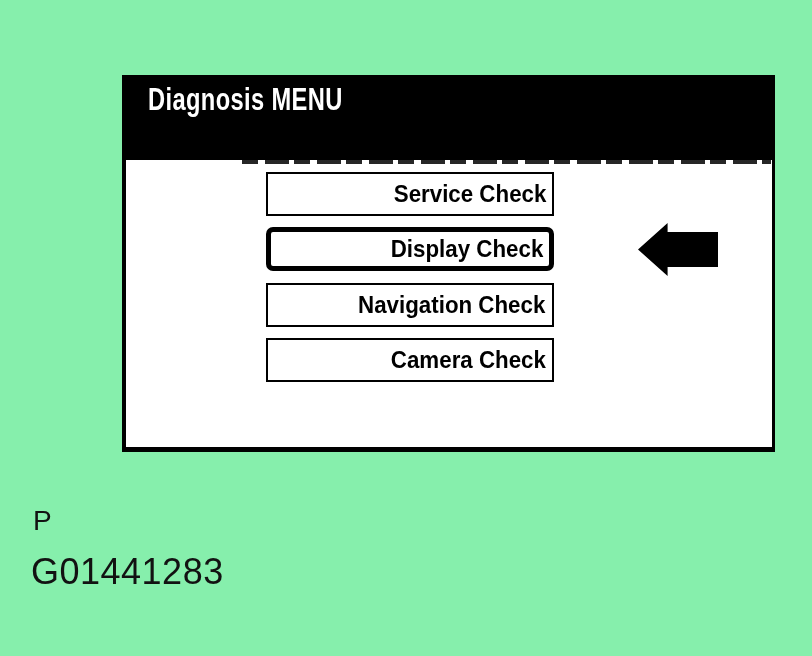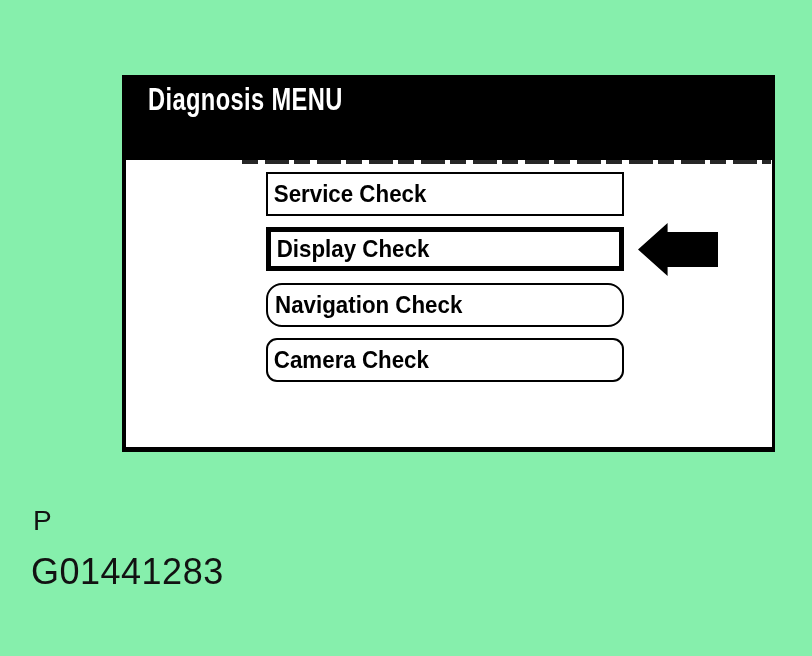--- a/index.html
+++ b/index.html
@@ -66,14 +66,14 @@
   .menu-btn {
     position: absolute;
     left: 140px;
-    width: 358px;
+    width: 288px;
     height: 44px;
     box-sizing: border-box;
     border: 2px solid #000000;
     background: #ffffff;
     display: flex;
     align-items: center;
-    justify-content: flex-start;
+    justify-content: flex-end;
     cursor: pointer;
   }
   .menu-btn.selected {

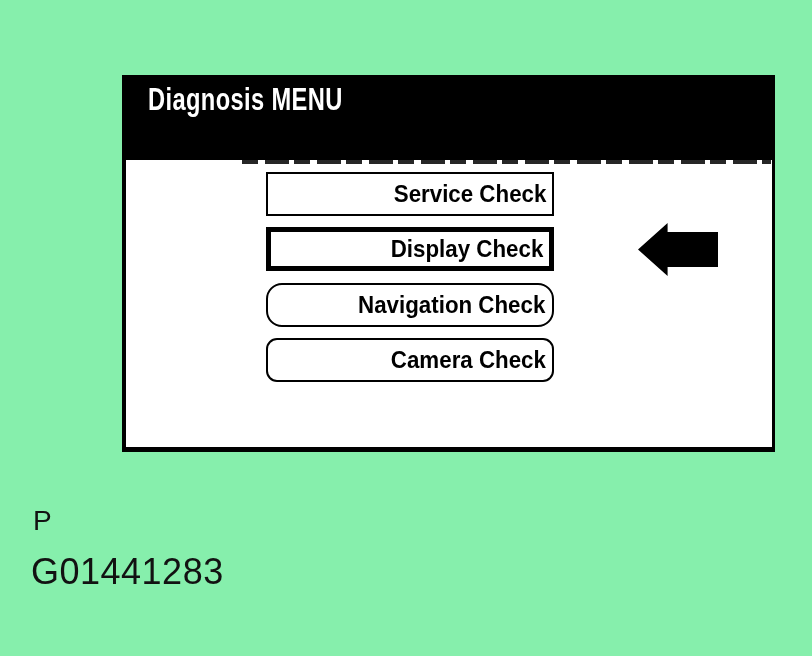--- a/index.html
+++ b/index.html
@@ -78,6 +78,7 @@
   }
   .menu-btn.selected {
     border-width: 5px;
+    border-radius: 7px;
   }
   .menu-btn .btn-label {
     font-size: 24px;

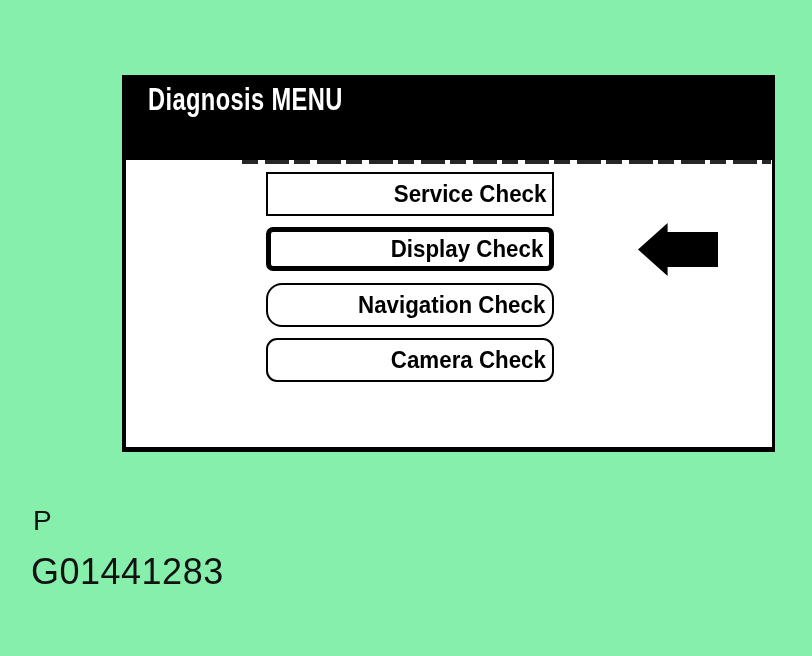--- a/index.html
+++ b/index.html
@@ -90,7 +90,7 @@
   }
   .b1 { top: 94px; }
   .b2 { top: 149px; }
-  .b3 { top: 205px; border-radius: 16px; }
+  .b3 { top: 205px; }
   .b4 { top: 260px; border-radius: 11px; }
   .b5 { top: 315px; }
   

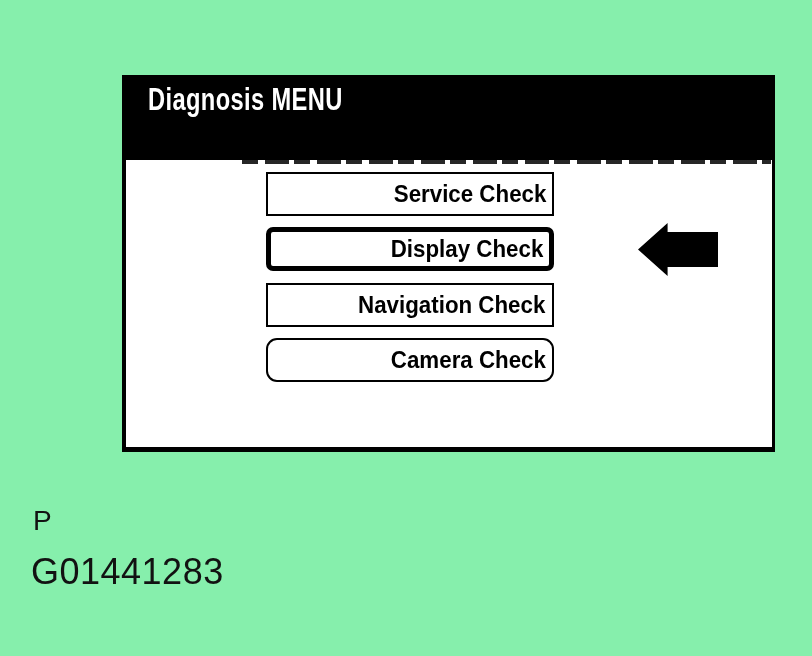--- a/index.html
+++ b/index.html
@@ -91,7 +91,7 @@
   .b1 { top: 94px; }
   .b2 { top: 149px; }
   .b3 { top: 205px; }
-  .b4 { top: 260px; border-radius: 11px; }
+  .b4 { top: 260px; }
   .b5 { top: 315px; }
   
   .select-arrow {

